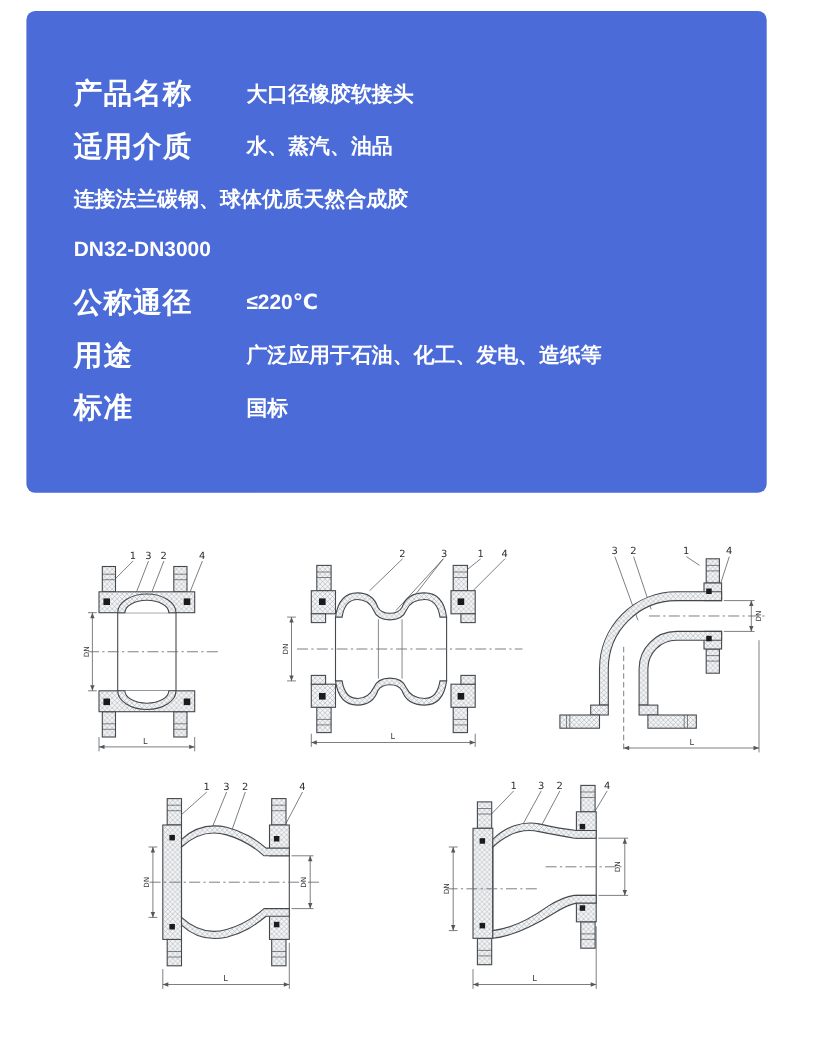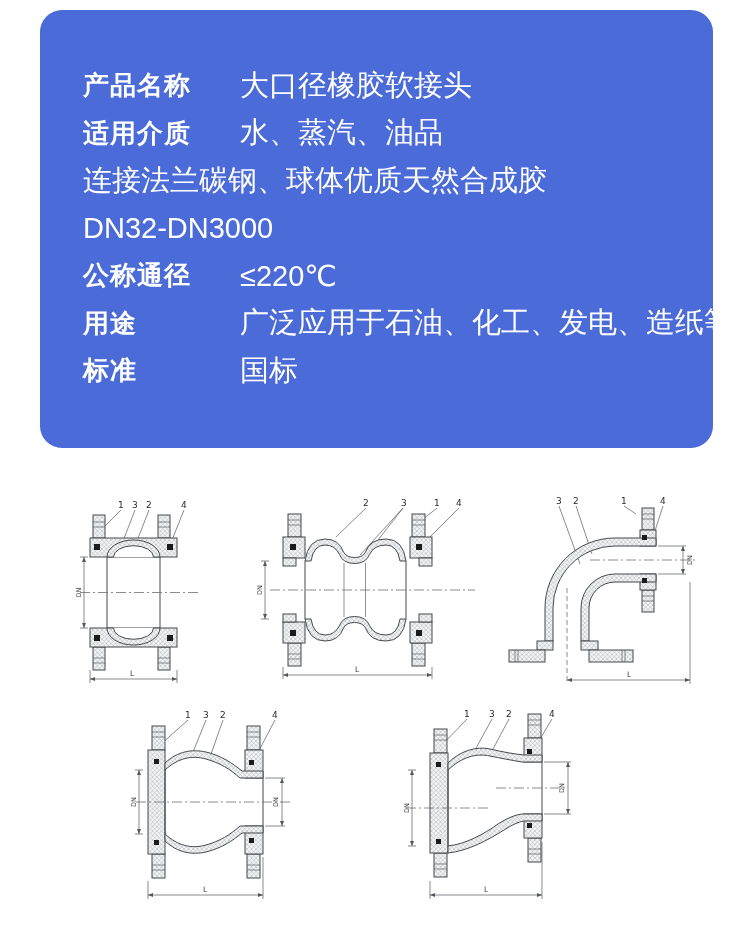--- a/index.html
+++ b/index.html
@@ -8,8 +8,8 @@
     font-family:"Liberation Sans","DejaVu Sans",sans-serif;overflow:hidden;
   }
   .spec-card{
-    position:absolute;left:40px;top:10px;width:673px;height:438px;
-    background:#4a6bd8;border-radius:22px;color:#ffffff;
+    position:absolute;left:24px;top:10px;width:673px;height:438px;
+    background:#4a6bd8;border-radius:8px;color:#ffffff;
   }
   .spec-table{position:absolute;left:43px;top:52px;right:28px;}
   .spec-row{display:flex;align-items:center;height:47.5px;}

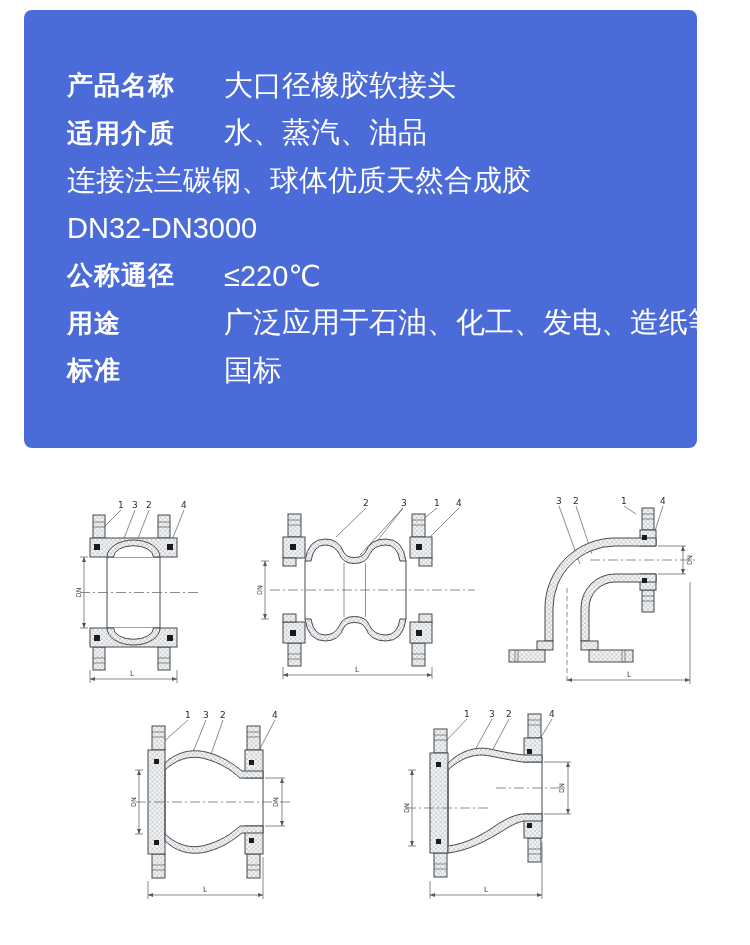--- a/index.html
+++ b/index.html
@@ -14,7 +14,7 @@
   .spec-table{position:absolute;left:43px;top:52px;right:28px;}
   .spec-row{display:flex;align-items:center;height:47.5px;}
   .spec-label{width:157px;font-size:26px;font-weight:700;letter-spacing:1px;flex:none;}
-  .spec-value{font-size:29px;font-weight:400;white-space:nowrap;}
+  .spec-value{font-size:19px;font-weight:700;white-space:nowrap;}
   .drawing{position:absolute;}
   svg text{font-family:"DejaVu Sans","Liberation Sans",sans-serif;fill:#2a2a2a;}
   .callout{font-size:9px;}

